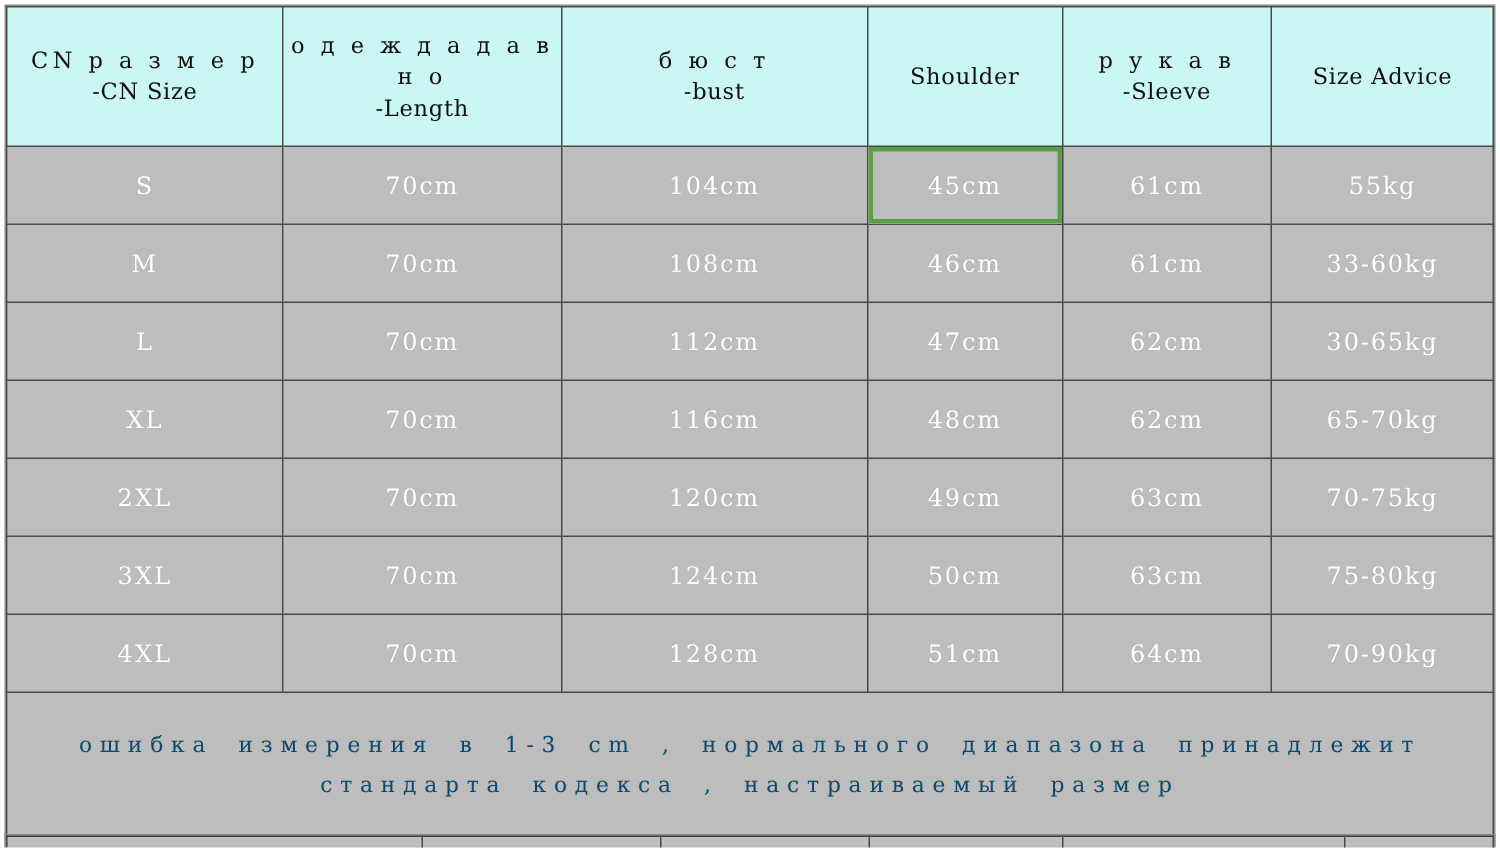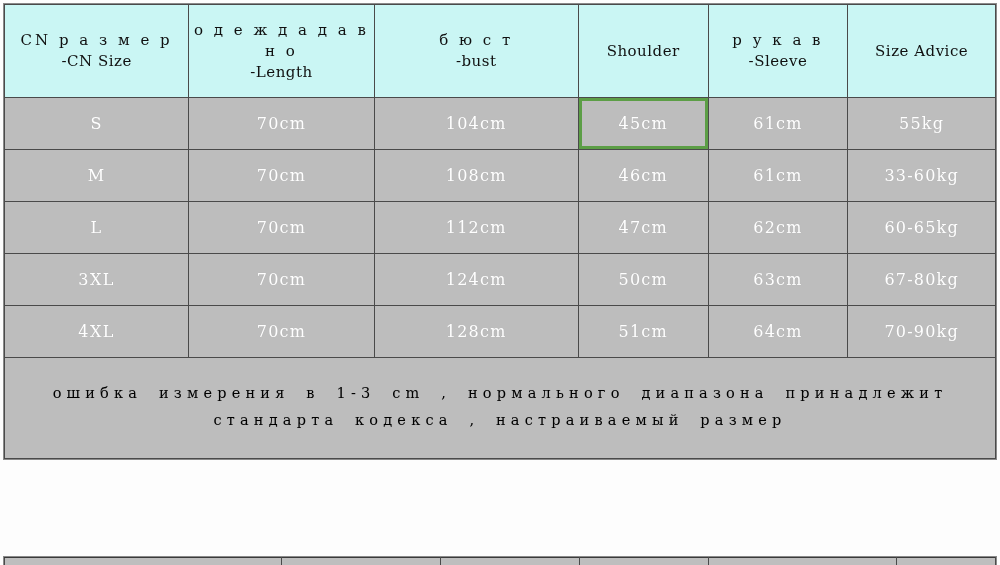--- a/index.html
+++ b/index.html
@@ -154,7 +154,7 @@
           <td>112cm</td>
           <td>47cm</td>
           <td>62cm</td>
-          <td>60-65kg</td>
+          <td>30-65kg</td>
         </tr>
         <tr>
           <td class="sizecell">3XL</td>

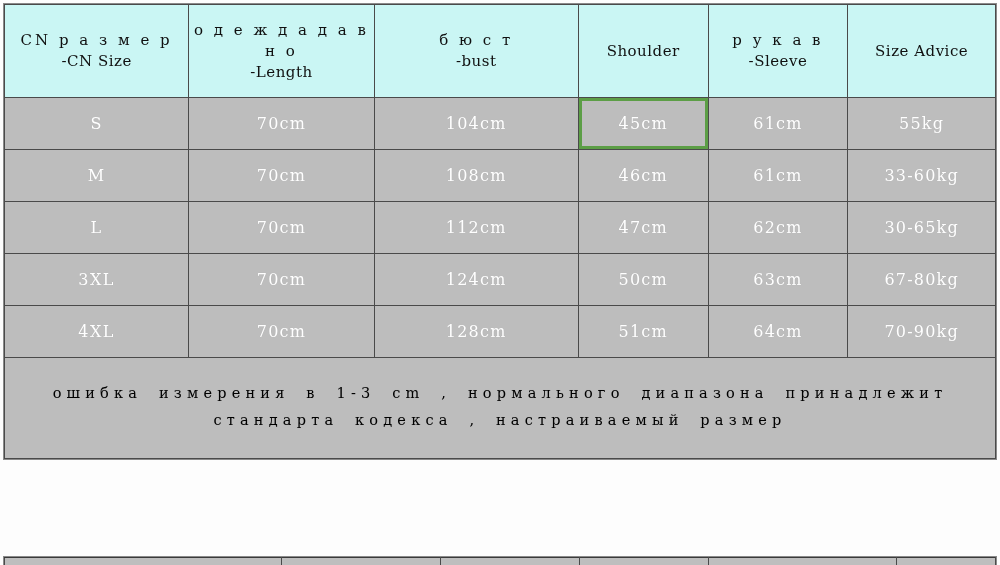--- a/index.html
+++ b/index.html
@@ -155,6 +155,14 @@
           <td>47cm</td>
           <td>62cm</td>
           <td>30-65kg</td>
+        </tr>
+        <tr>
+          <td class="sizecell">XL</td>
+          <td>70cm</td>
+          <td>116cm</td>
+          <td>48cm</td>
+          <td>62cm</td>
+          <td>65-70kg</td>
         </tr>
         <tr>
           <td class="sizecell">3XL</td>

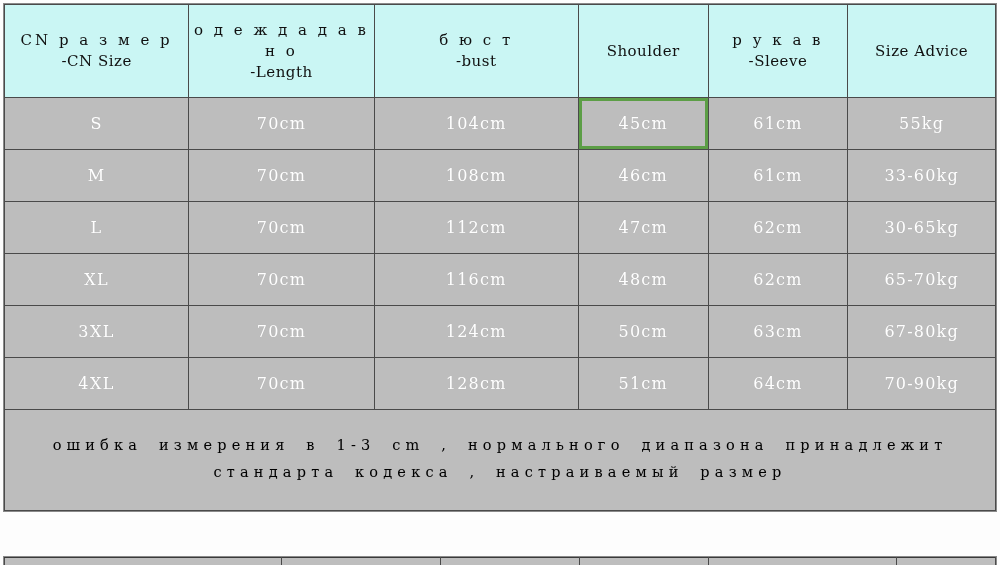--- a/index.html
+++ b/index.html
@@ -163,6 +163,14 @@
           <td>48cm</td>
           <td>62cm</td>
           <td>65-70kg</td>
+        </tr>
+        <tr>
+          <td class="sizecell">2XL</td>
+          <td>70cm</td>
+          <td>120cm</td>
+          <td>49cm</td>
+          <td>63cm</td>
+          <td>70-75kg</td>
         </tr>
         <tr>
           <td class="sizecell">3XL</td>

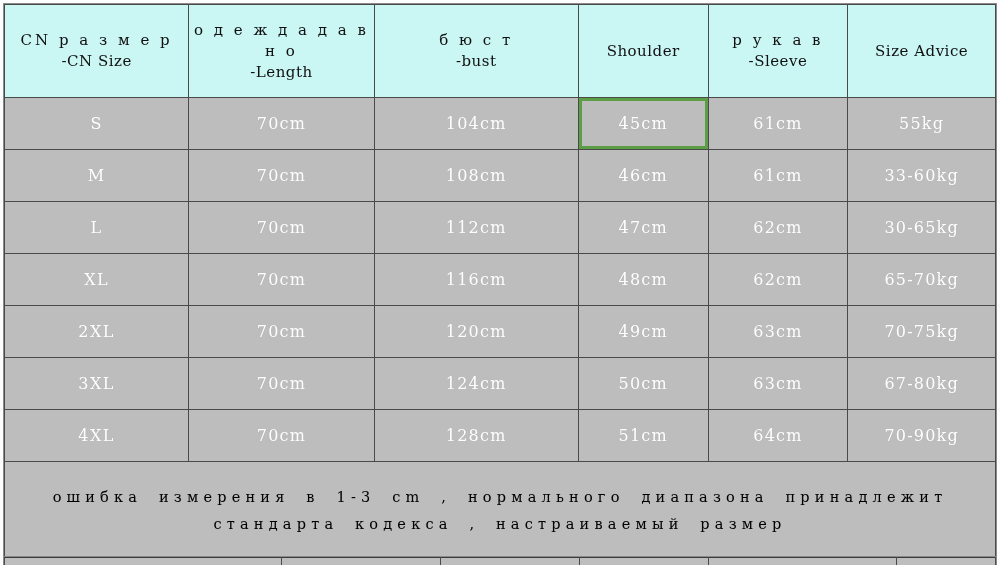--- a/index.html
+++ b/index.html
@@ -178,7 +178,7 @@
           <td>124cm</td>
           <td>50cm</td>
           <td>63cm</td>
-          <td>67-80kg</td>
+          <td>75-80kg</td>
         </tr>
         <tr>
           <td class="sizecell">4XL</td>

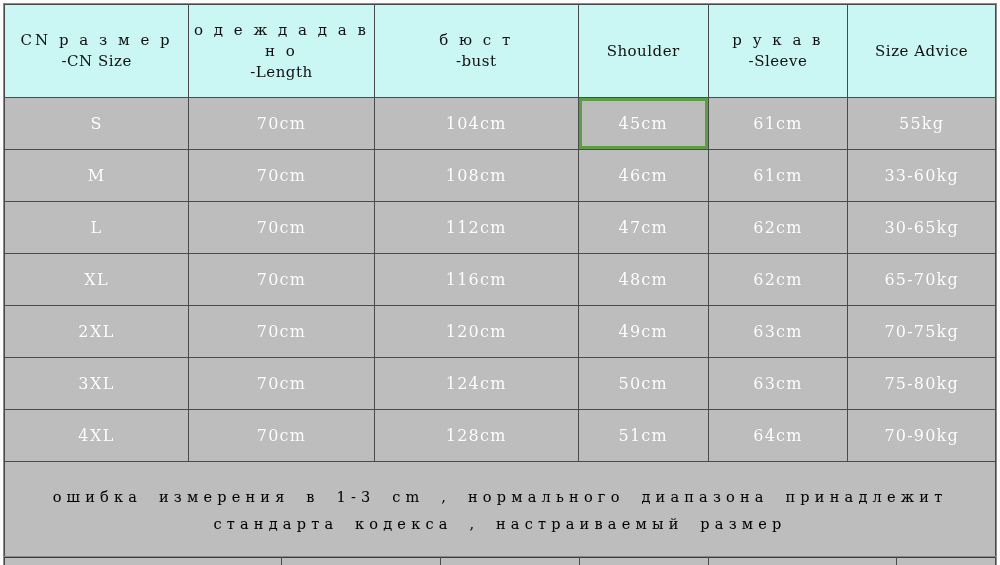--- a/index.html
+++ b/index.html
@@ -63,7 +63,7 @@
   
   tr.note td{
     background:#bdbdbd;
-    color:#000000;
+    color:#0c4a6e;
     font-size:14.5px;
     letter-spacing:5.2px;
     line-height:27px;

